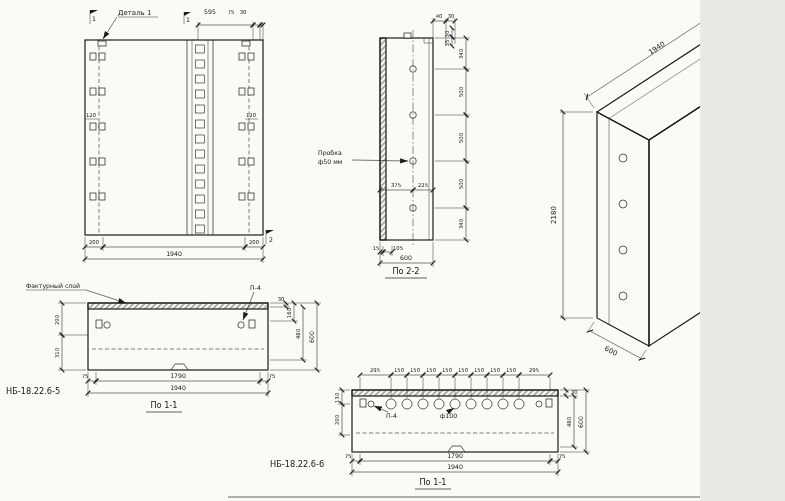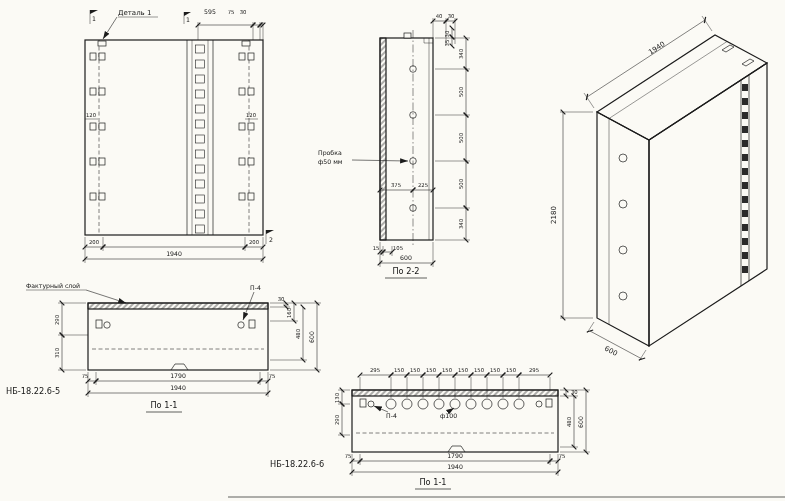--- a/index.html
+++ b/index.html
@@ -3,7 +3,7 @@
 <meta charset="utf-8">
 <style>
   html,body{margin:0;padding:0;background:#e9e8e3;}
-  .sheet{width:785px;height:501px;background:#fbfaf5;position:relative;overflow:hidden;}
+  .sheet{width:700px;height:501px;background:#fbfaf5;position:relative;overflow:hidden;}
   svg{display:block}
   .o{fill:none;stroke:#1c1c1c;stroke-width:1.2}
   .m{fill:none;stroke:#1c1c1c;stroke-width:0.7}

